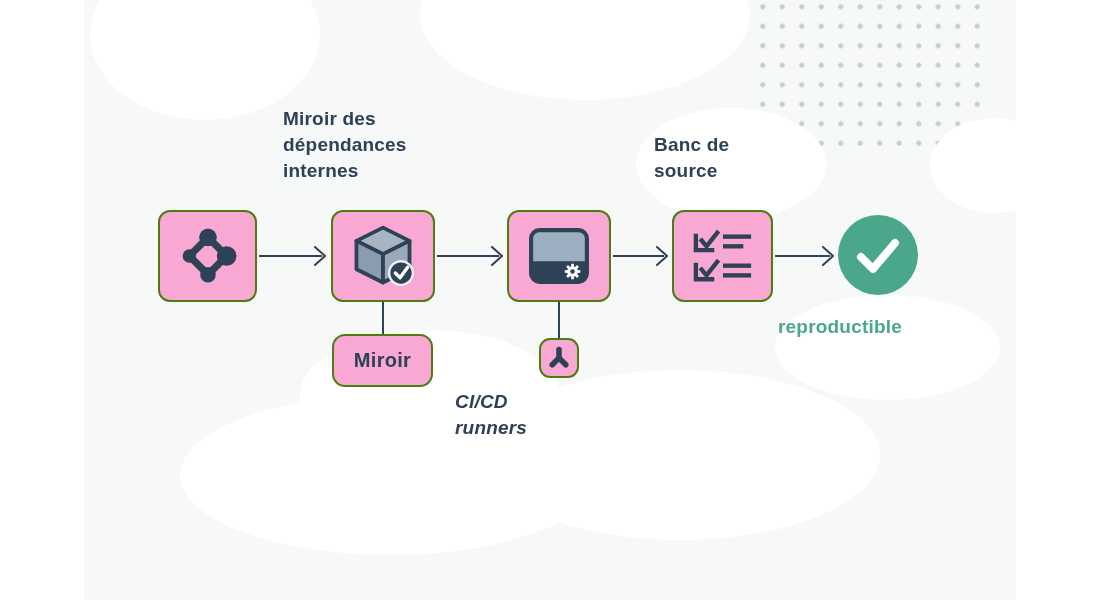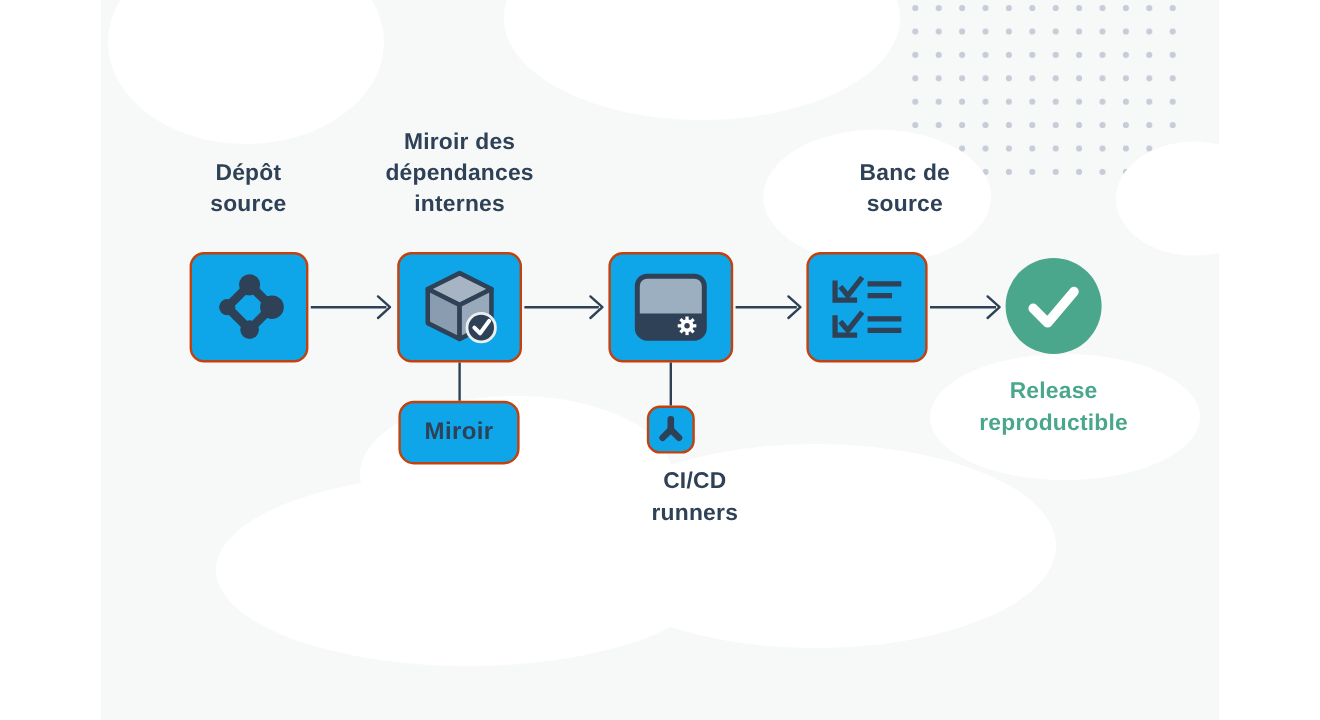--- a/index.html
+++ b/index.html
@@ -25,7 +25,7 @@
     display:flex; align-items:center; justify-content:center;
   }
   .label {
-    position:absolute; width:200px; text-align:center;
+    position:absolute; width:200px; 
     color:#2e4156; font-size:19px; line-height:26px; font-weight:700;
     letter-spacing:.2px;
   }

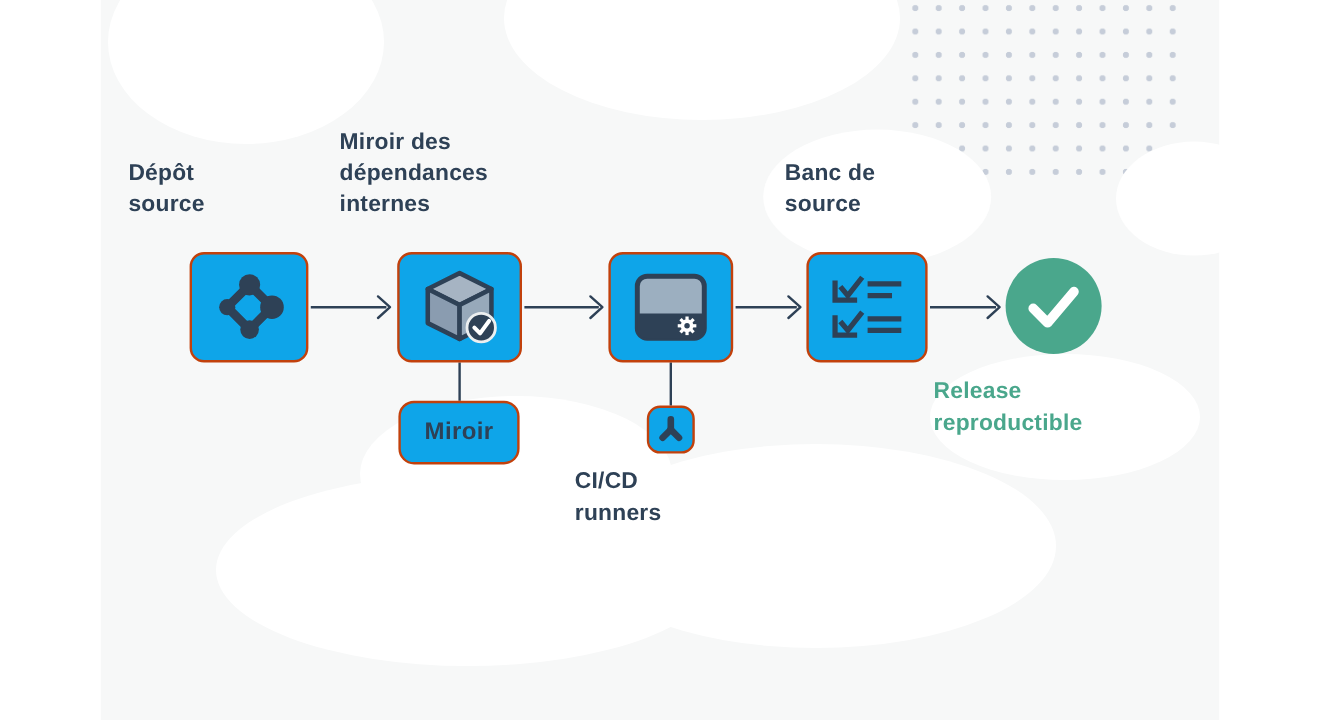--- a/index.html
+++ b/index.html
@@ -73,10 +73,6 @@
     </g>
   </svg>
 
-  <div class="label lvl6" style="left:107px; top:132px;">
-    <span class="ln">Dépôt</span>
-    <span class="ln">source</span>
-  </div>
   <div class="label lvl6" style="left:283px; top:106px;">
     <span class="ln">Miroir des</span>
     <span class="ln">dépendances</span>

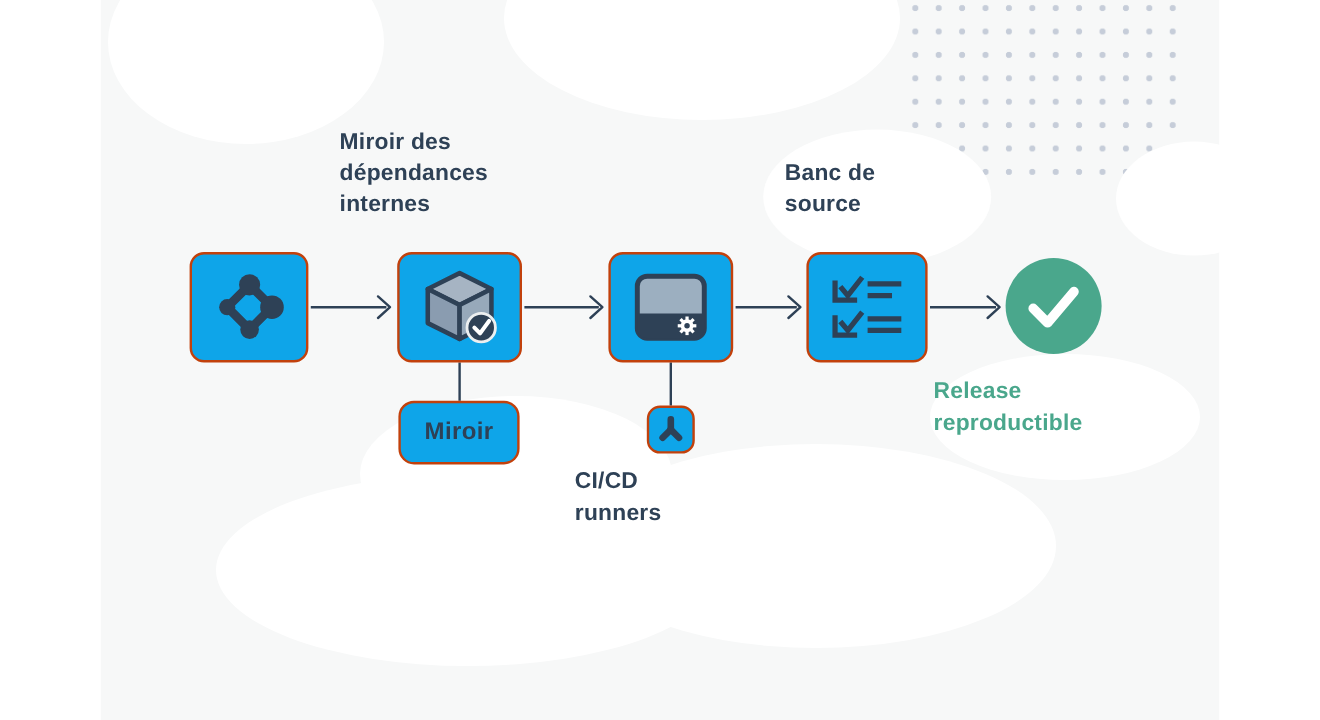--- a/index.html
+++ b/index.html
@@ -141,7 +141,6 @@
     </svg>
   </div>
   <div class="label teal lvl6" style="left:778px; top:314px;">
-    <span class="ln">Release</span>
     <span class="ln">reproductible</span>
   </div>
 

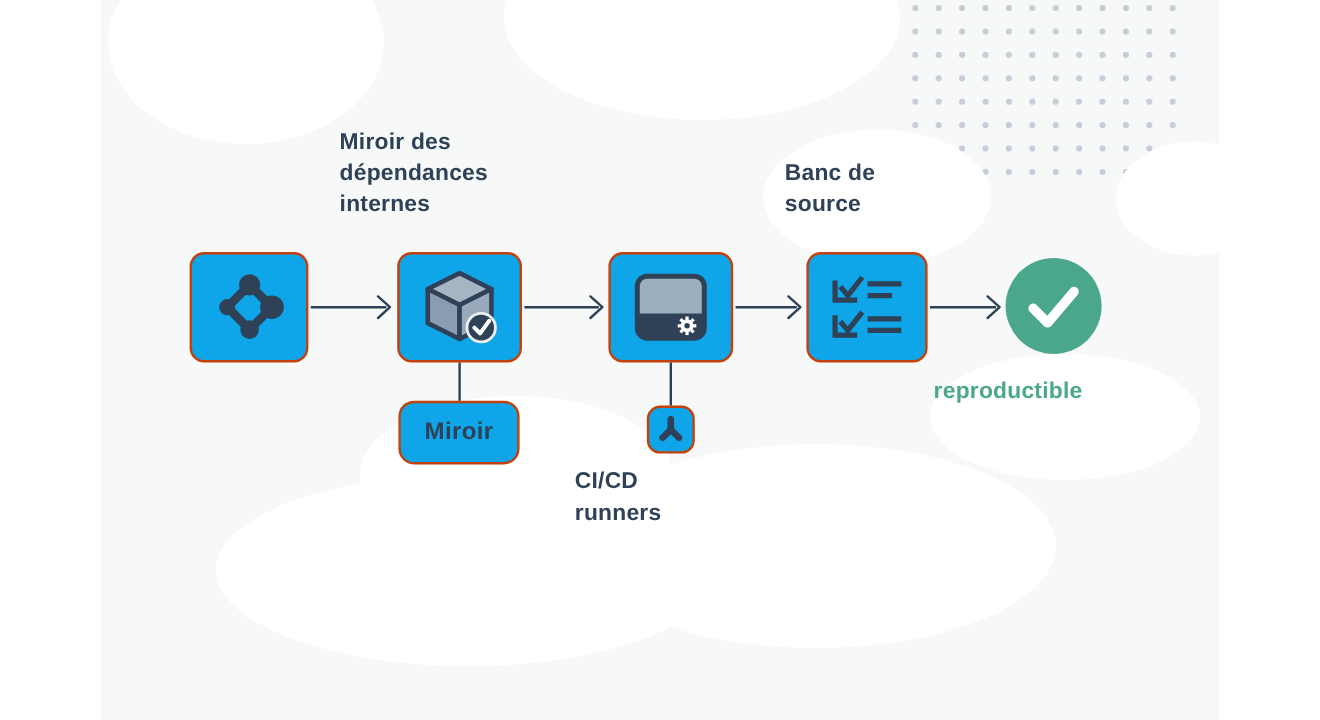--- a/index.html
+++ b/index.html
@@ -21,7 +21,7 @@
   .blob { position:absolute; background:#ffffff; border-radius:50%; }
   .node {
     position:absolute; box-sizing:border-box;
-    background:#0ea5e9; border:2px solid #c2410c; border-radius:12px;
+    background:#f9a8d4; border:2px solid #4d7c0f; border-radius:12px;
     display:flex; align-items:center; justify-content:center;
   }
   .label {

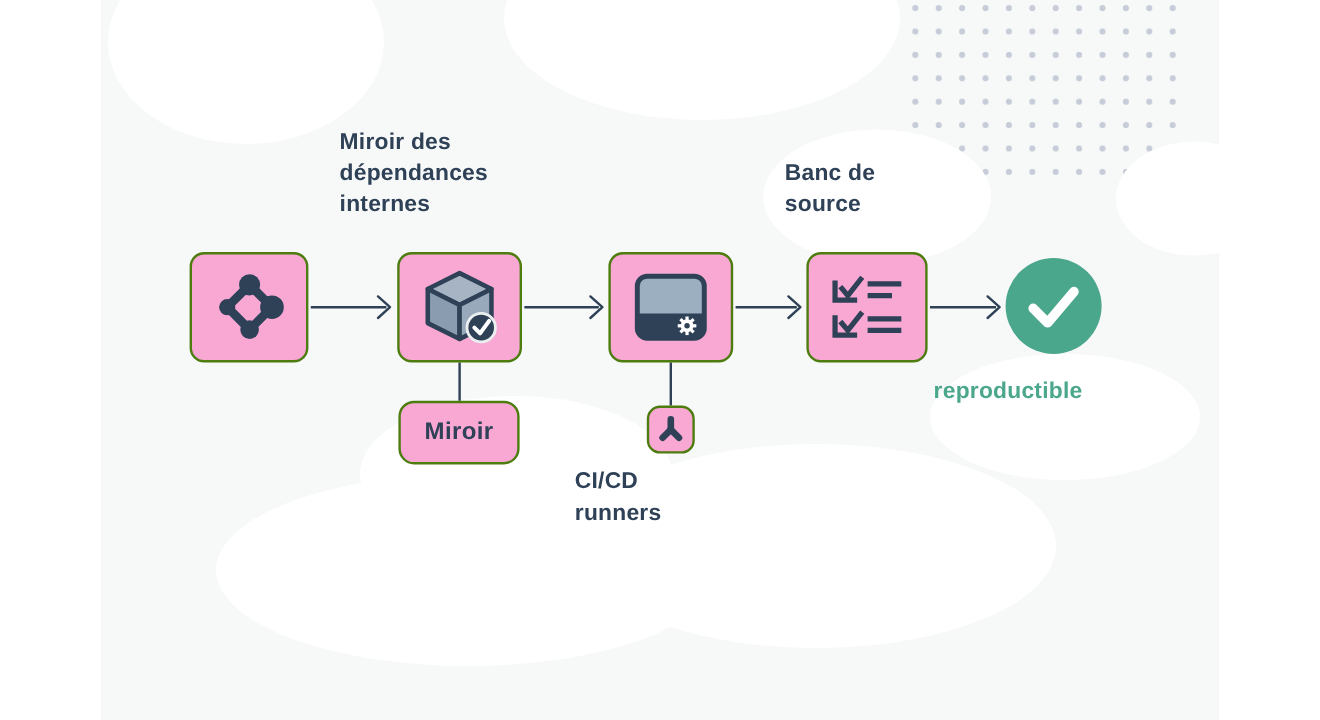--- a/index.html
+++ b/index.html
@@ -157,7 +157,7 @@
       </g>
     </svg>
   </div>
-  <div class="label lvl6" style="left:479px; top:389px;">
+  <div class="label lvl6" style="left:455px; top:389px;font-style:italic;">
     <span class="ln">CI/CD</span>
     <span class="ln">runners</span>
   </div>

